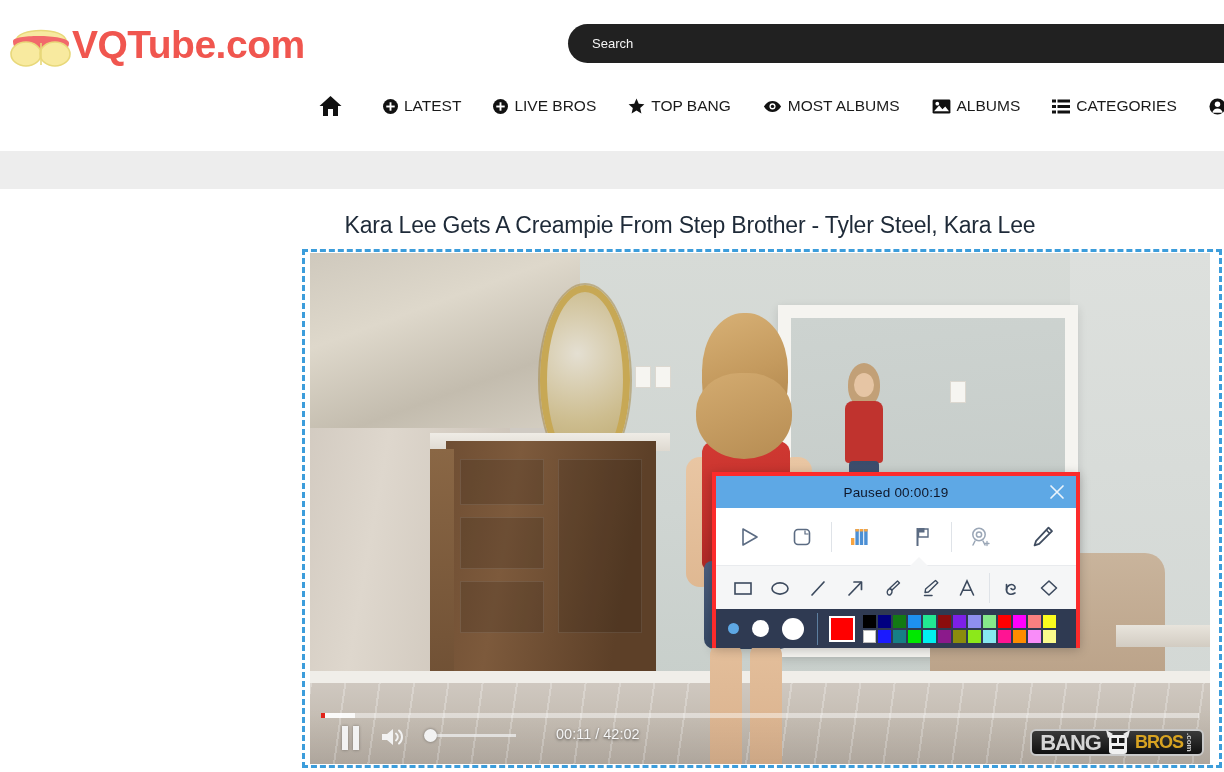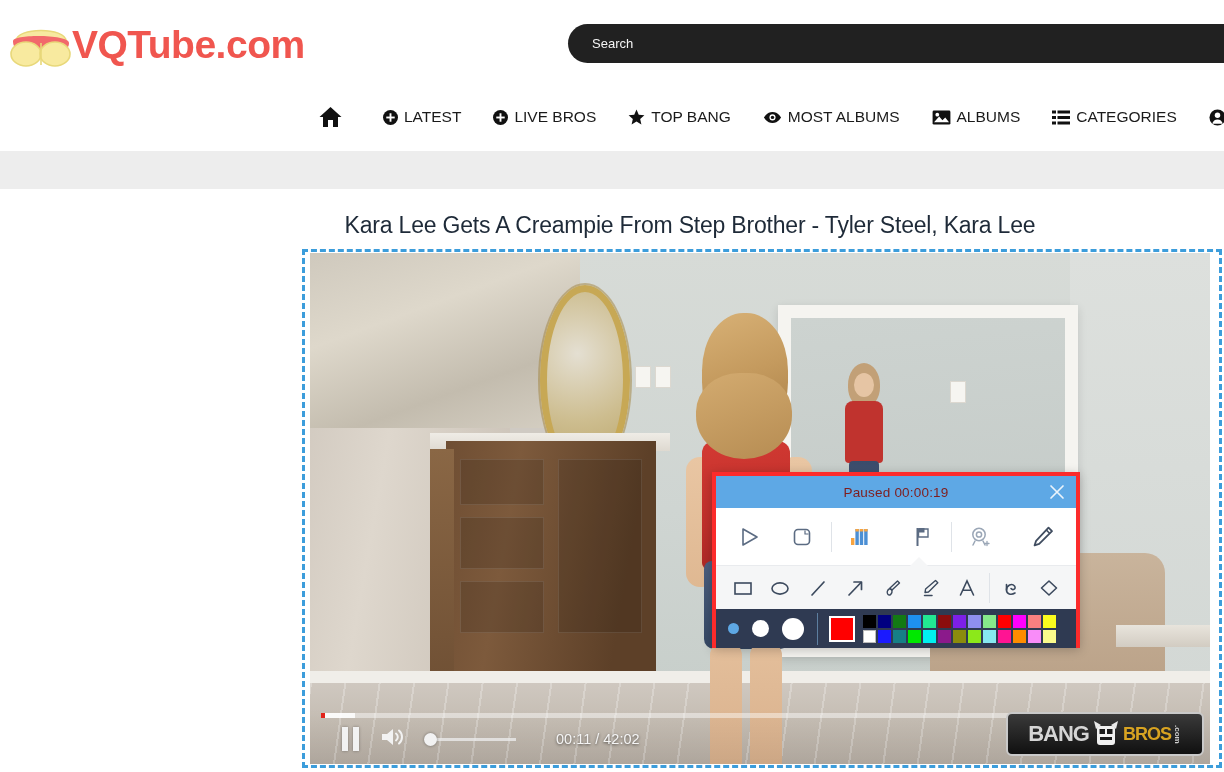--- a/index.html
+++ b/index.html
@@ -47,7 +47,7 @@
 
   
   .nav {
-    position: absolute; left: 0; top: 85px;
+    position: absolute; left: 0; top: 74px;
     width: 1224px; height: 64px;
     background: #ffffff;
     display: flex; align-items: center;

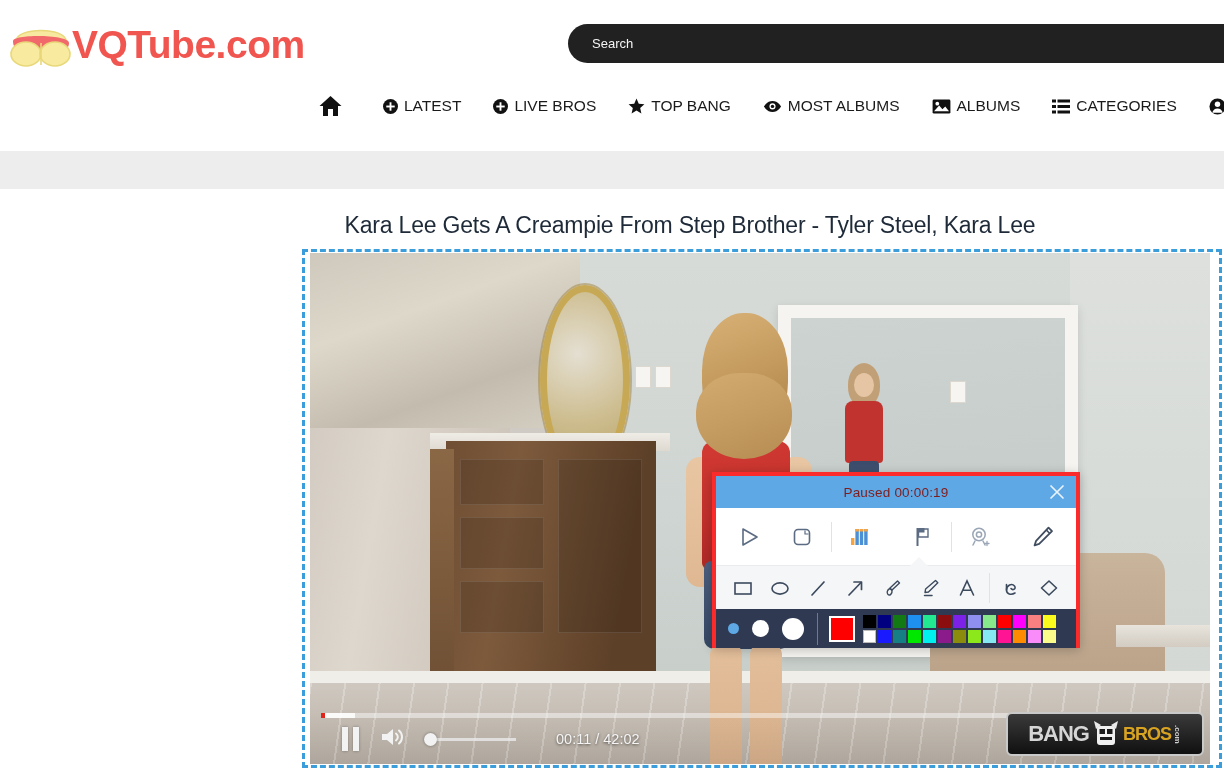--- a/index.html
+++ b/index.html
@@ -330,7 +330,7 @@
     display: flex; align-items: center; justify-content: center;
   }
   .rec-title {
-    color: #7f1d1d; font-size: 13.5px; letter-spacing: .2px;
+    color: #0f172a; font-size: 13.5px; letter-spacing: .2px;
   }
   .rec-close {
     position: absolute; right: 10px; top: 50%; transform: translateY(-50%);

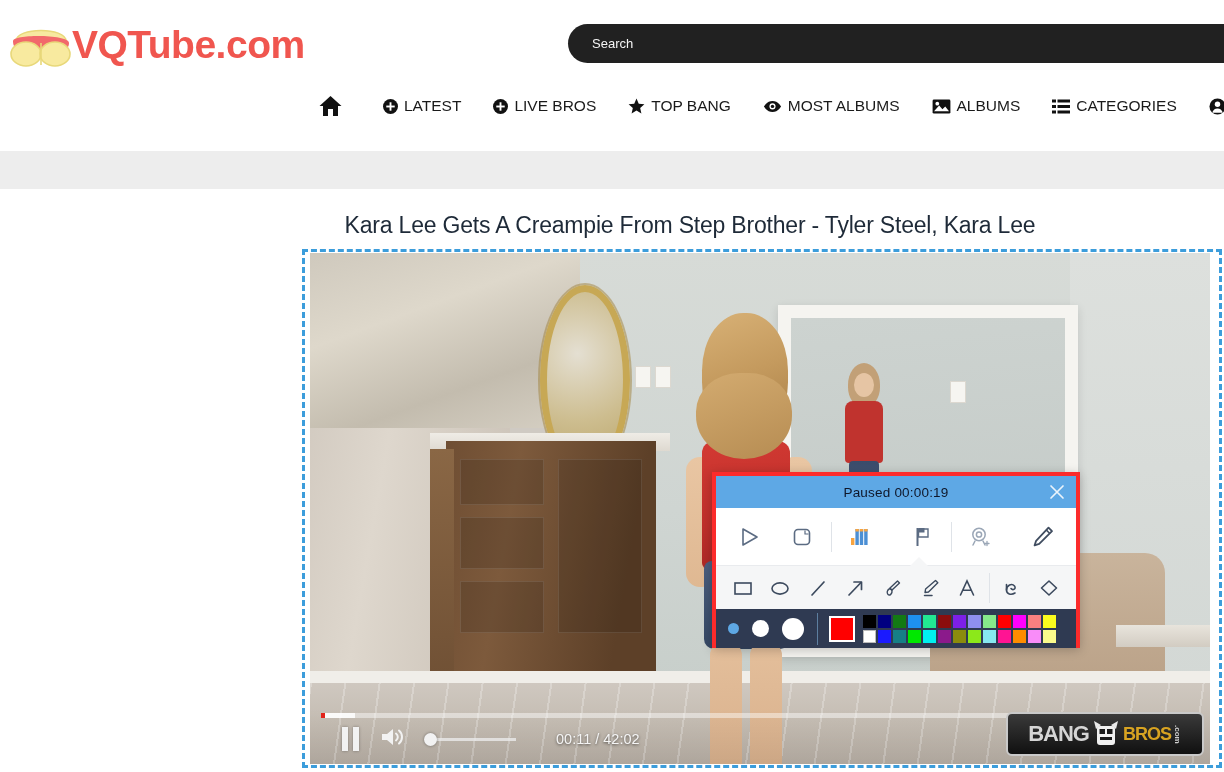--- a/index.html
+++ b/index.html
@@ -272,7 +272,7 @@
   }
   .ctrl-row {
     position: absolute; left: 28px; top: 18px;
-    display: flex; align-items: center; gap: 0;
+    display: flex; align-items: flex-start; gap: 0;
   }
   .btn-pause { width: 26px; height: 24px; position: relative; cursor: pointer; }
   .btn-pause span {

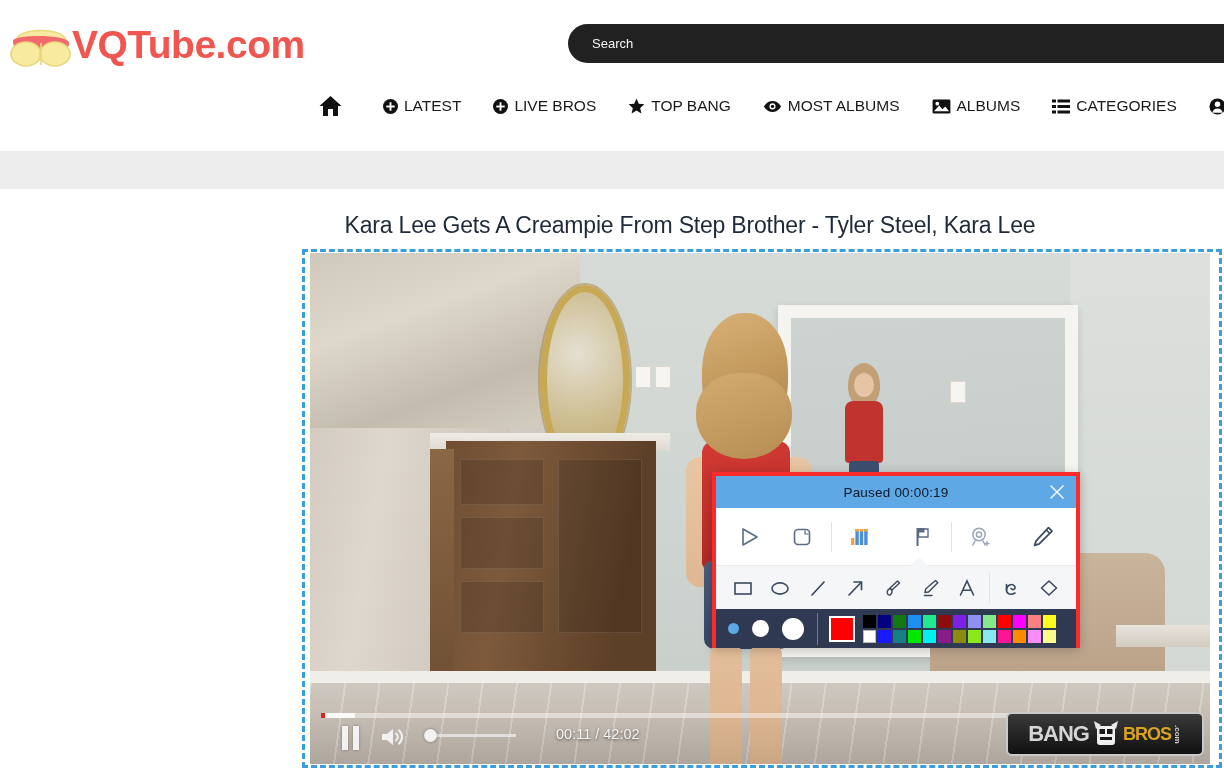--- a/index.html
+++ b/index.html
@@ -306,7 +306,7 @@
     display: flex; align-items: center;
     background: linear-gradient(180deg,#3a3a3a,#101010);
     border: 2px solid #c9c9c9; border-radius: 6px;
-    padding: 3px 20px; height: 44px; z-index: 4;
+    padding: 3px 8px; height: 27px; z-index: 4;
   }
   .wm-bang { color: #d5d5d5; font-size: 22px; font-weight: bold; letter-spacing: -1px; }
   .wm-bros { color: #d8a321; font-size: 18px; font-weight: bold; letter-spacing: -1px; }

